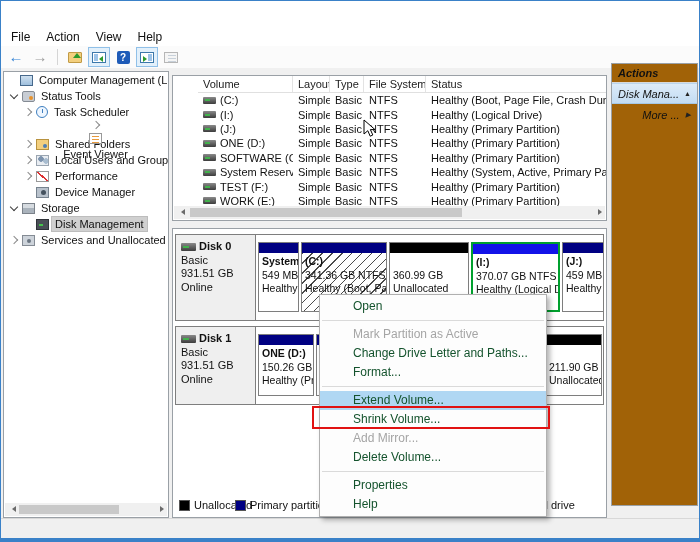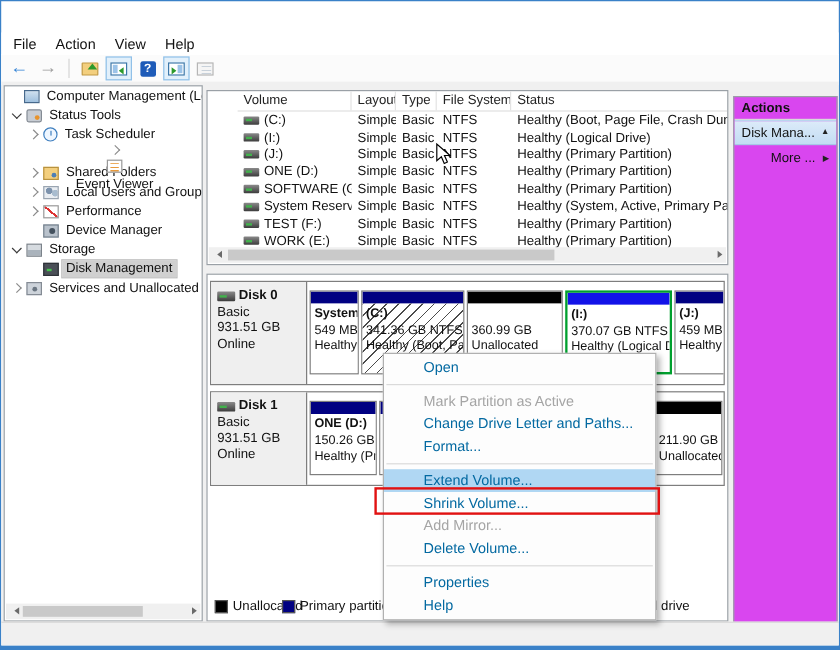--- a/index.html
+++ b/index.html
@@ -134,8 +134,8 @@
   .lsw { width:11px; height:11px; border:1px solid #555; flex:none; }
 
   
-  .actions-panel { position:absolute; left:610px; top:79px; width:87px; height:443px; background:#d946ef;
-                   border:1px solid #9aa0a6; overflow:hidden; }
+  .actions-panel { position:absolute; left:610px; top:62px; width:87px; height:443px; background:#a16207;
+                   border:1px solid #9aa0a6; overflow:hidden;font-style:italic; }
   .actions-header { height:19px; font-weight:bold; font-size:11px; padding:3px 0 0 6px; border-bottom:1px solid #d9d9d9; }
   .aitem { height:21px; display:flex; align-items:center; padding:0 6px; font-size:11px; gap:4px; white-space:nowrap; overflow:hidden; }
   .aitem .alab { flex:1; overflow:hidden; }

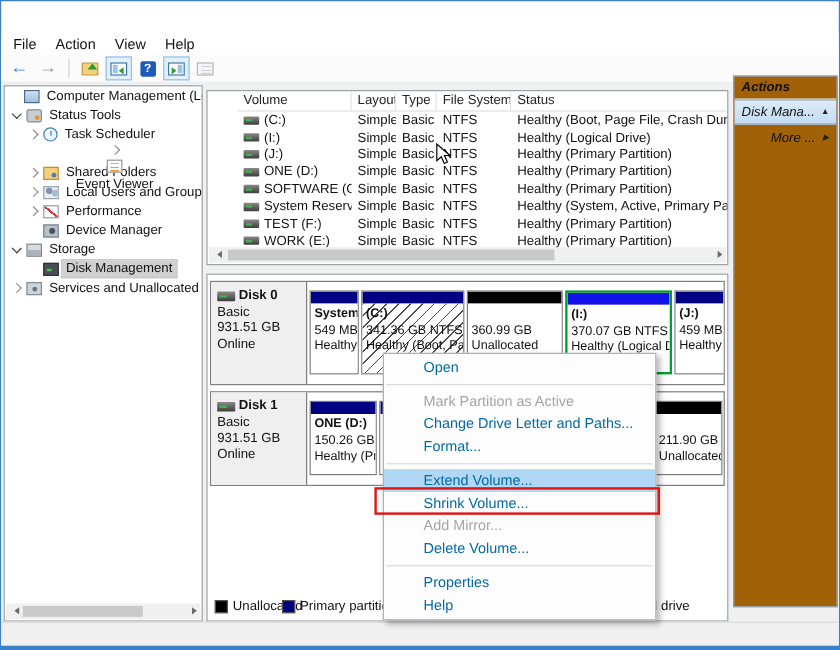--- a/index.html
+++ b/index.html
@@ -150,7 +150,7 @@
   
   .ctx-menu { position:absolute; left:318px; top:293px; width:228px; background:#fdfdfd;
               border:1px solid #b0b0b0; box-shadow:3px 3px 5px rgba(0,0,0,.3); padding:2px 0; z-index:50; }
-  .mitm { height:19px; line-height:19px; padding-left:33px; font-size:12px; color:#0369a1; white-space:nowrap; overflow:hidden; }
+  .mitm { height:19px; line-height:19px; padding-left:33px; font-size:12px; color:#14532d; white-space:nowrap; overflow:hidden; }
   .mitm.mhl { background:#b0d7f3; }
   .mitm.mdis { color:#a5a5a5; }
   .msep { height:1px; background:#dadada; margin:4px 2px; }

